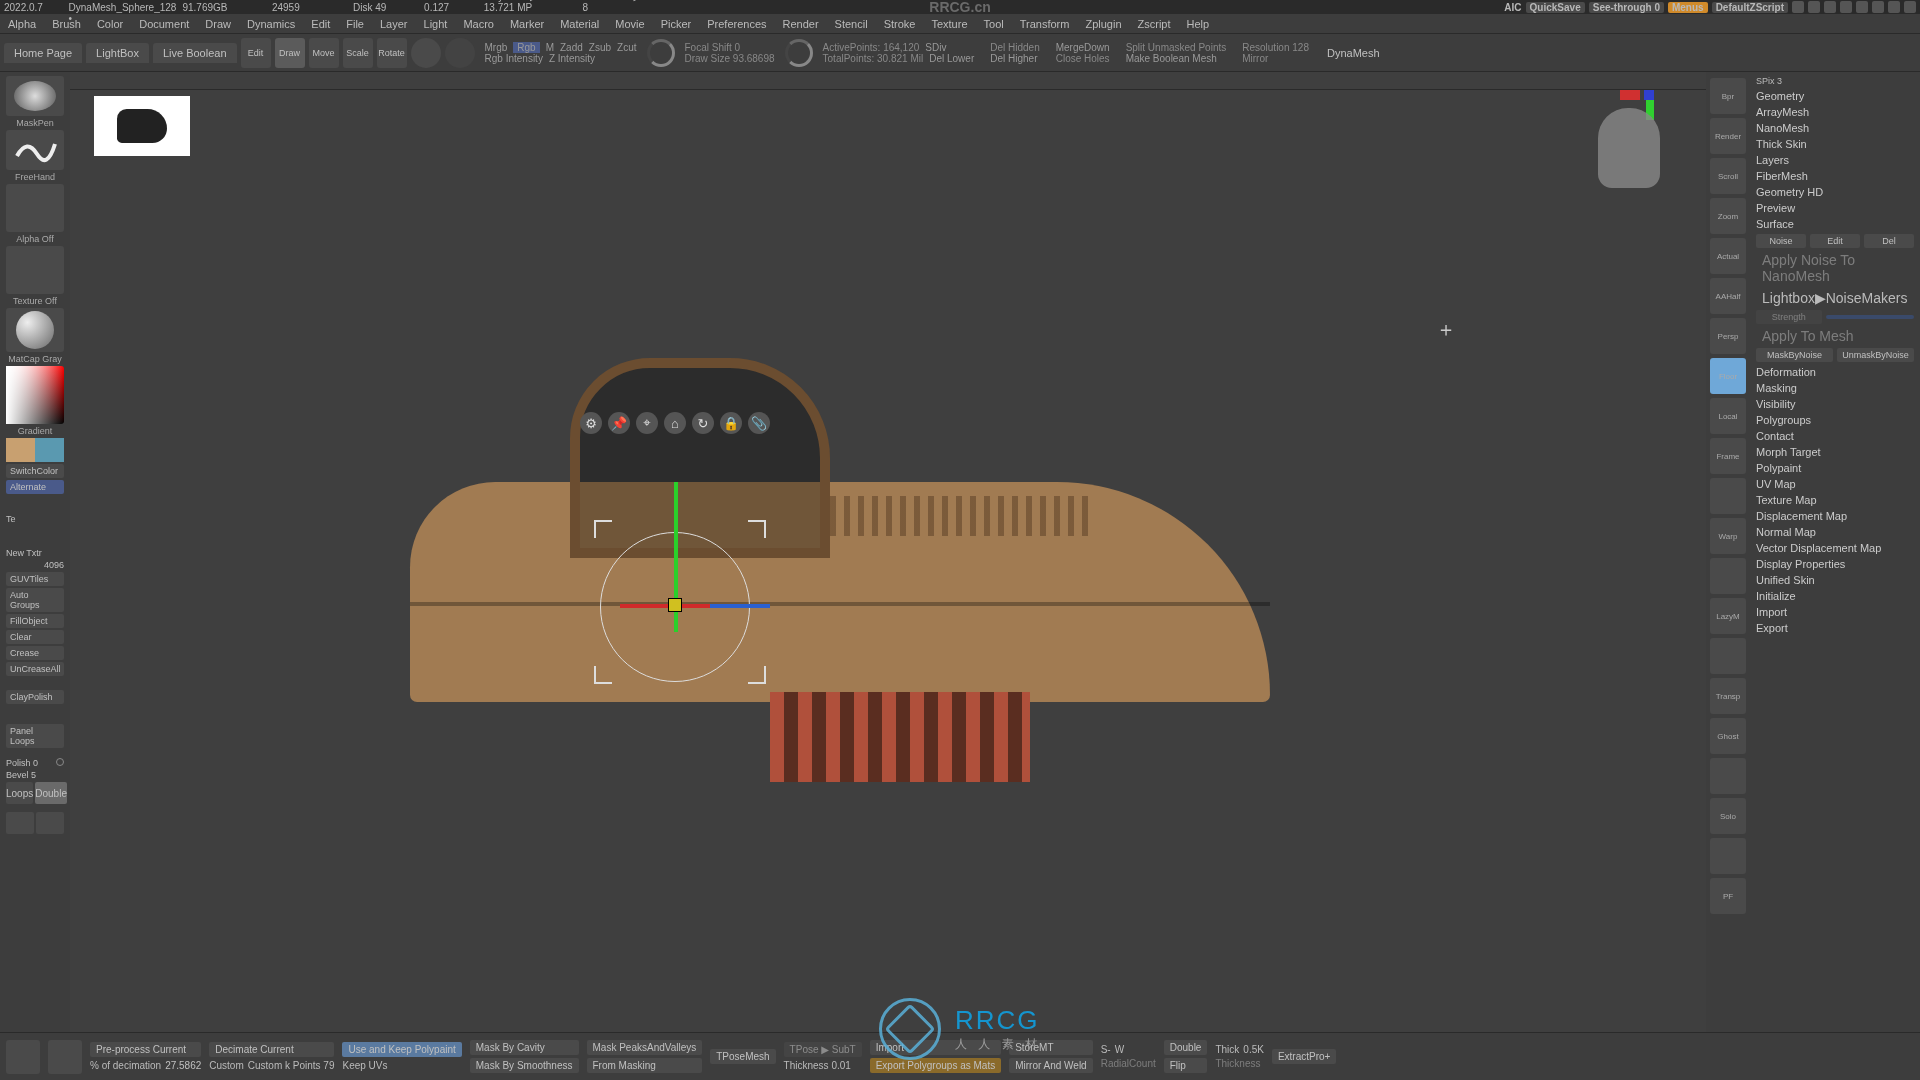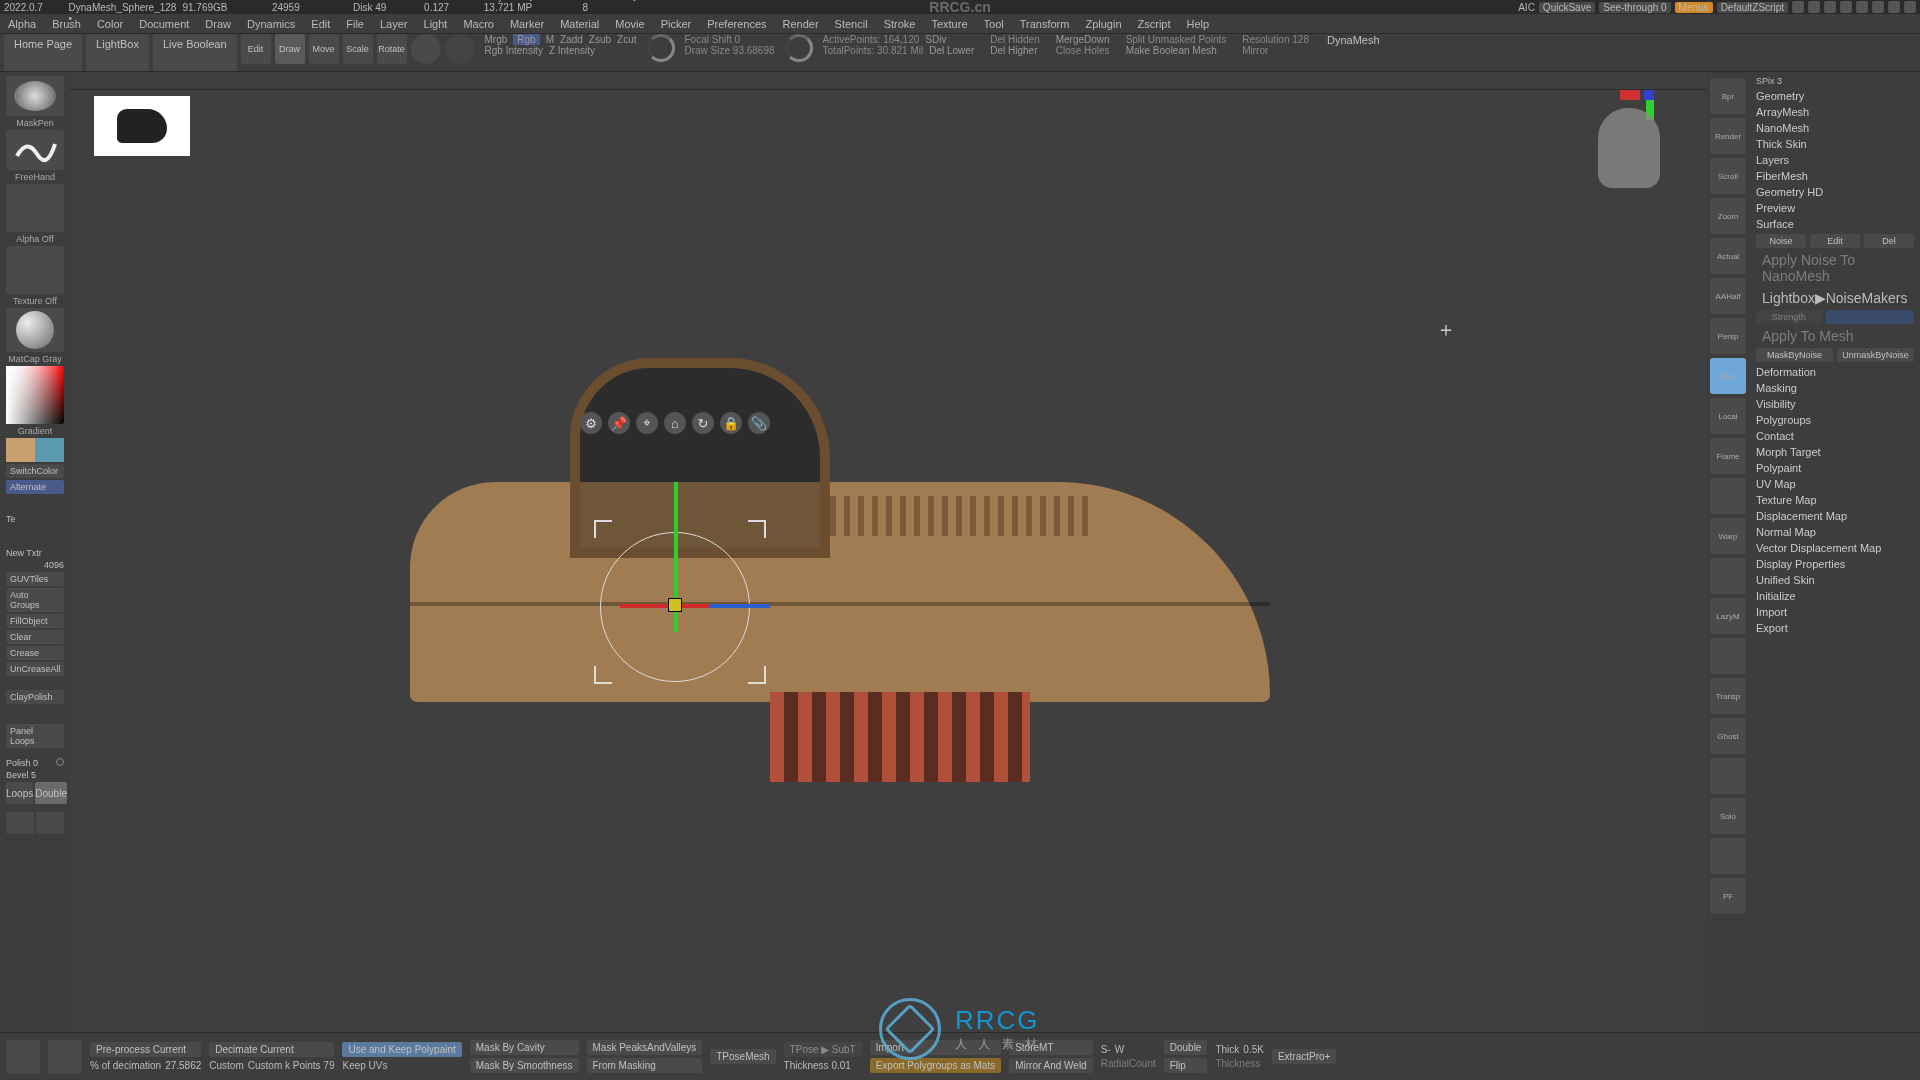--- a/index.html
+++ b/index.html
@@ -9,7 +9,7 @@
   .titlebar { height: 14px; display: flex; align-items: center; background: #2a2a2a; font-size: 10px; color: #b8b8b8; padding: 0 4px; }
   .titlebar .left { flex: 1; display: flex; gap: 6px; }
   .titlebar .center { flex: 1; text-align: center; color: #6a6a6a; font-size: 14px; font-weight: bold; }
-  .titlebar .right { flex: 1; display: flex; gap: 4px; justify-content: flex-end; align-items: center; }
+  .titlebar .right { flex: 1; display: flex; gap: 4px; justify-content: flex-end; align-items: center; font-weight: bold; }
   .titlebar .right .btn { background: #4a4a4a; padding: 0 4px; border-radius: 2px; cursor: pointer; }
   .titlebar .right .iconbtn { width: 12px; height: 12px; background: #555; border-radius: 2px; cursor: pointer; }
 

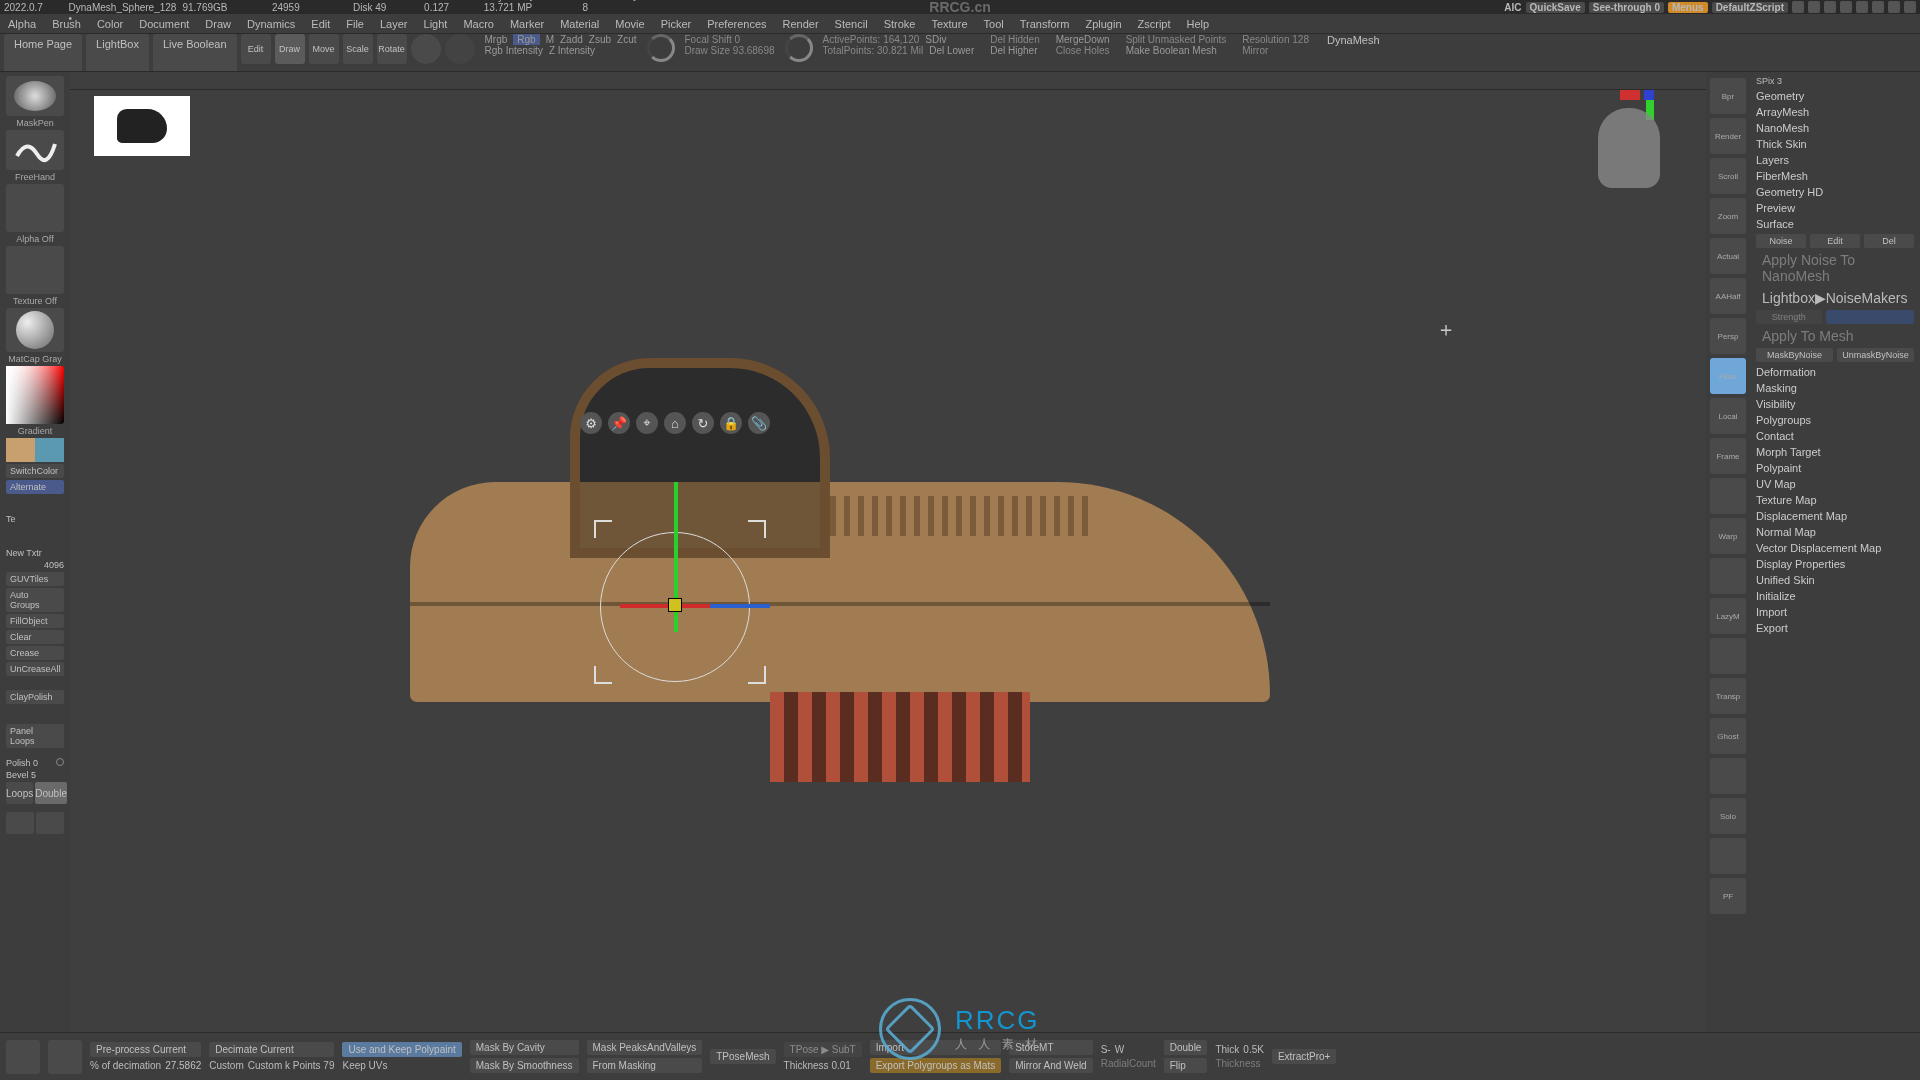--- a/index.html
+++ b/index.html
@@ -18,7 +18,7 @@
   .menubar .item { padding: 0 8px; font-size: 11px; color: #bbb; cursor: pointer; }
 
   
-  .shelf { height: 38px; background: #3d3d3d; border-bottom: 1px solid #2a2a2a; display: flex; padding: 0 4px; gap: 4px; }
+  .shelf { height: 38px; background: #3d3d3d; border-bottom: 1px solid #2a2a2a; display: flex; align-items: center; padding: 0 4px; gap: 4px; }
   .shelf .tab { padding: 4px 10px; background: #4a4a4a; border-radius: 3px 3px 0 0; font-size: 11px; cursor: pointer; }
   .shelf .sq { width: 30px; height: 30px; background: #4a4a4a; border-radius: 3px; display: flex; align-items: center; justify-content: center; font-size: 9px; cursor: pointer; }
   .shelf .sq.active { background: #5b5b5b; }

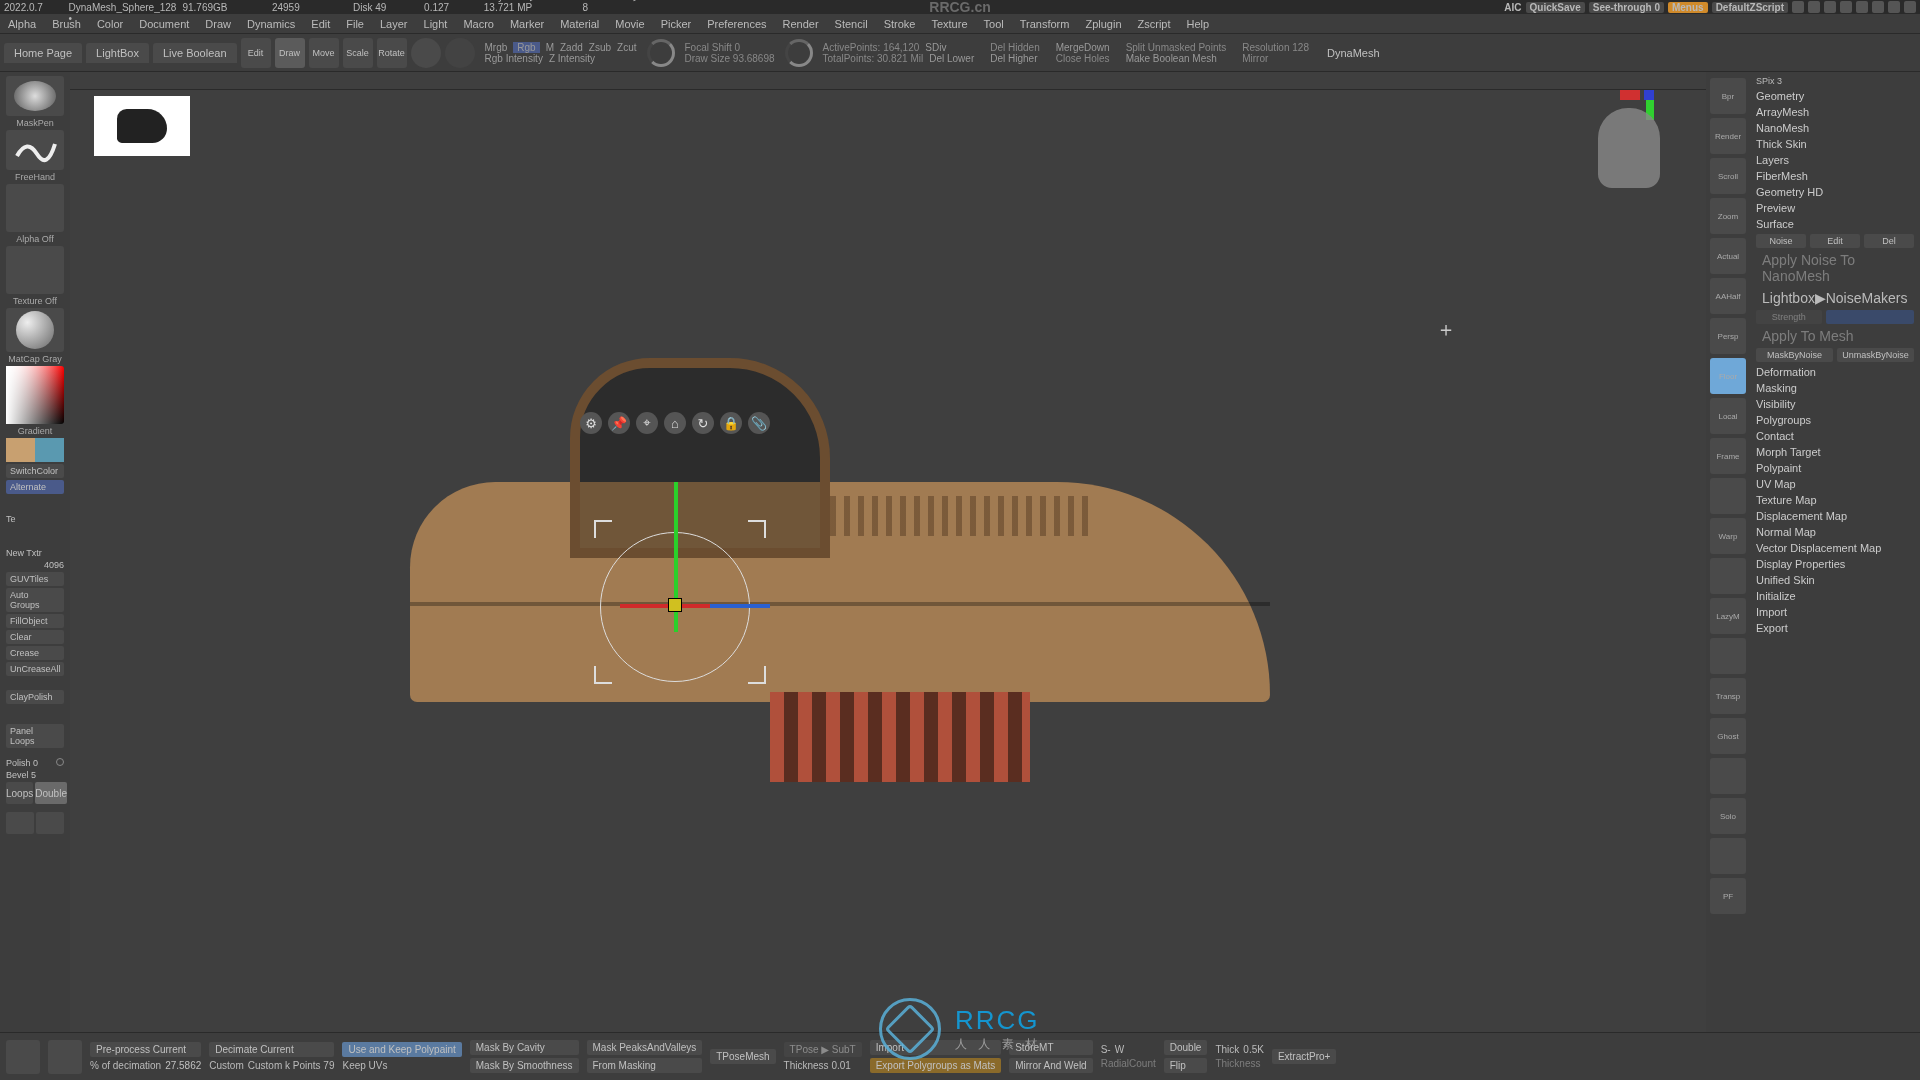--- a/index.html
+++ b/index.html
@@ -80,7 +80,7 @@
   .rightpanel { width: 170px; background: #3d3d3d; display: flex; flex-direction: column; padding: 4px 6px; font-size: 11px; gap: 2px; }
   .rightpanel .hdr { font-size: 11px; color: #ccc; padding: 2px 0; cursor: pointer; }
   .rightpanel .sub { font-size: 14px; color: #bbb; padding: 2px 0 2px 6px; cursor: pointer; }
-  .rightpanel .row { display: flex; gap: 4px; }
+  .rightpanel .row { display: flex; gap: 4px; align-items: center; }
   .rightpanel .row .btn { flex: 1; background: #4a4a4a; padding: 2px 4px; font-size: 9px; text-align: center; border-radius: 2px; cursor: pointer; }
   .rightpanel .spix { display:flex; align-items:center; gap:4px; font-size:9px; color:#bbb; }
 

